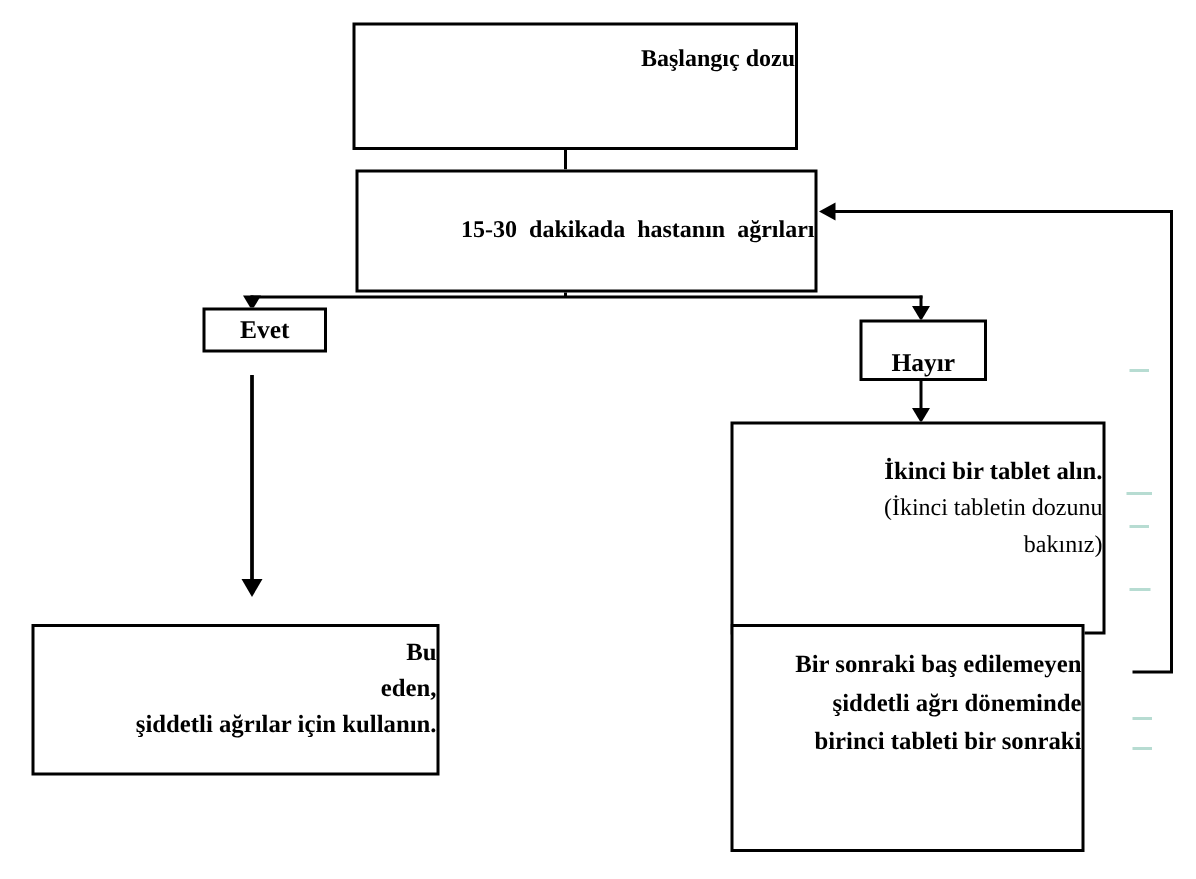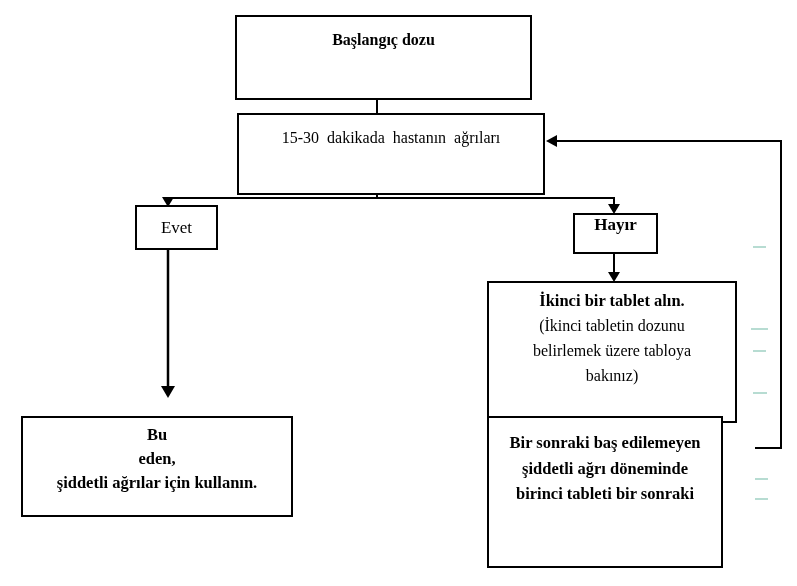--- a/index.html
+++ b/index.html
@@ -23,7 +23,7 @@
     background: #ffffff;
     text-align: center;
   }
-  .fbox .line { display: block; }
+  .fbox .line { display: block; text-align: right; }
 
   #start-box {
     left: 235px; top: 15px; width: 297px; height: 85px;

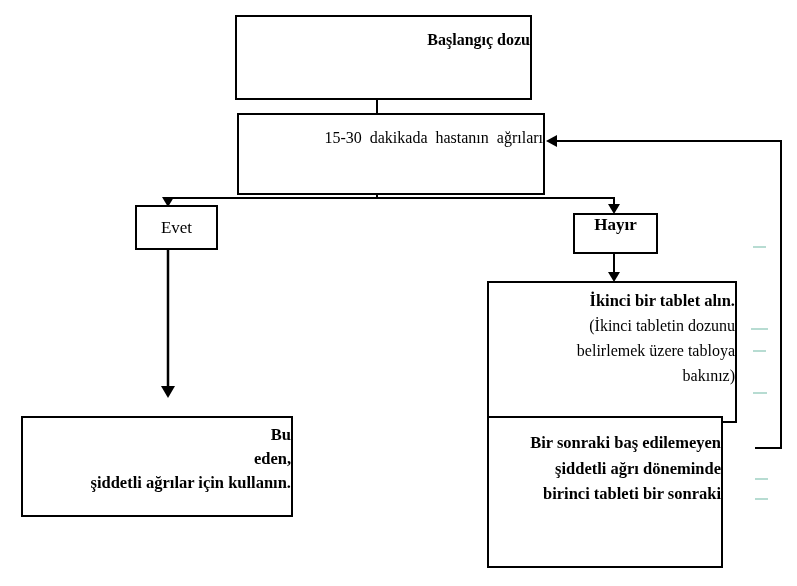--- a/index.html
+++ b/index.html
@@ -32,8 +32,8 @@
   }
   #question-box {
     left: 237px; top: 113px; width: 308px; height: 82px;
-    font-weight: 400; font-size: 16px; line-height: 25px;
-    padding-top: 10px; word-spacing: 4px;
+    font-weight: 700; font-size: 16px; line-height: 25px;
+    padding-top: 26px; word-spacing: 4px;
   }
   #yes-box {
     left: 135px; top: 205px; width: 83px; height: 45px;

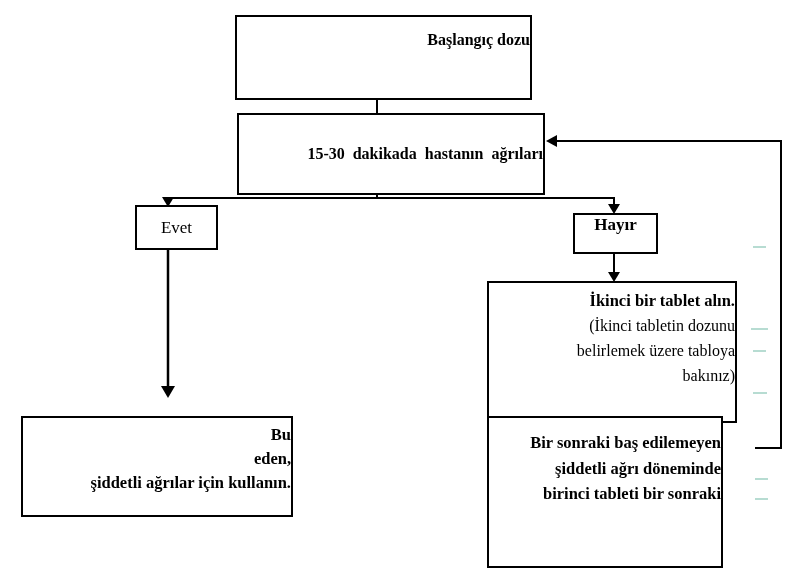--- a/index.html
+++ b/index.html
@@ -36,8 +36,8 @@
     padding-top: 26px; word-spacing: 4px;
   }
   #yes-box {
-    left: 135px; top: 205px; width: 83px; height: 45px;
-    font-weight: 400; font-size: 17px;
+    left: 135px; top: 205px; width: 83px; height: 30px;
+    font-weight: 700; font-size: 17px;
     display: flex; align-items: center; justify-content: center;
   }
   #no-box {

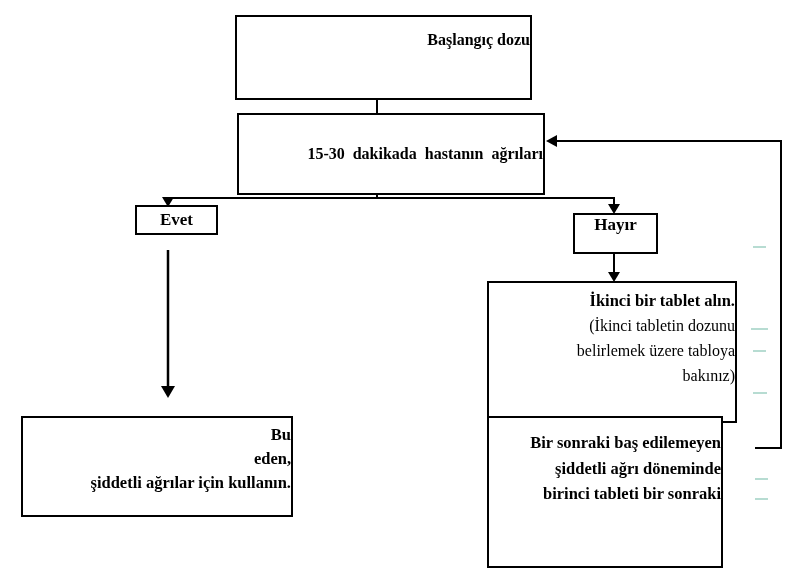--- a/index.html
+++ b/index.html
@@ -43,7 +43,7 @@
   #no-box {
     left: 573px; top: 213px; width: 85px; height: 41px;
     font-weight: 700; font-size: 17px;
-    display: flex; align-items: flex-start; justify-content: center;
+    display: flex; align-items: flex-end; justify-content: center;
   }
   #second-tablet-box {
     left: 487px; top: 281px; width: 250px; height: 142px;

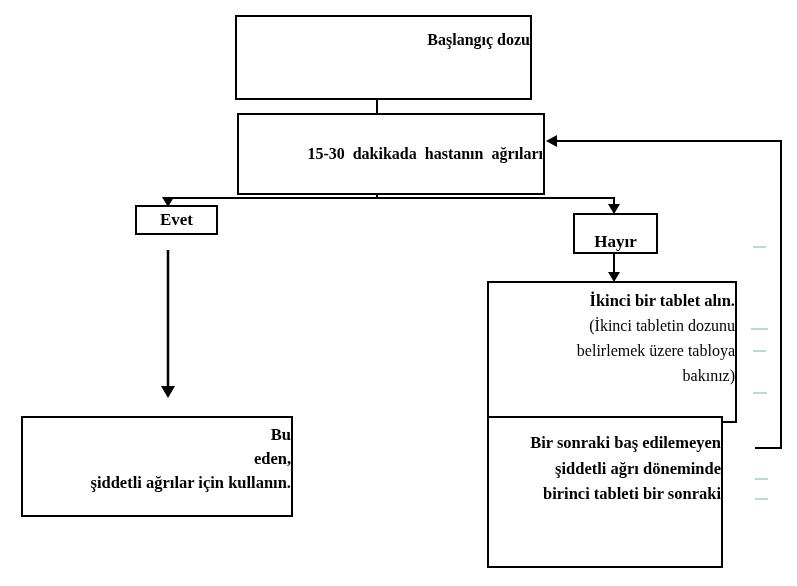--- a/index.html
+++ b/index.html
@@ -47,7 +47,7 @@
   }
   #second-tablet-box {
     left: 487px; top: 281px; width: 250px; height: 142px;
-    font-size: 16px; line-height: 25px; padding-top: 5px;
+    font-size: 16px; line-height: 25px; padding-top: 18px;
   }
   #second-tablet-box .head { font-weight: 700; font-size: 16.5px; }
   #use-dose-box {

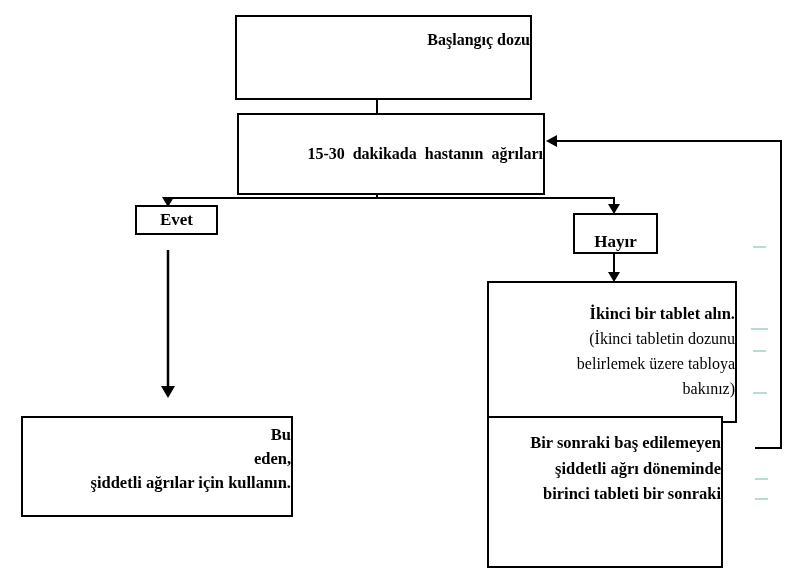--- a/index.html
+++ b/index.html
@@ -125,7 +125,6 @@
   <div class="fbox" id="second-tablet-box">
     <span class="line head">İkinci bir tablet alın.</span>
     <span class="line">(İkinci tabletin dozunu</span>
-    <span class="line">belirlemek üzere tabloya</span>
     <span class="line">bakınız)</span>
   </div>
 

